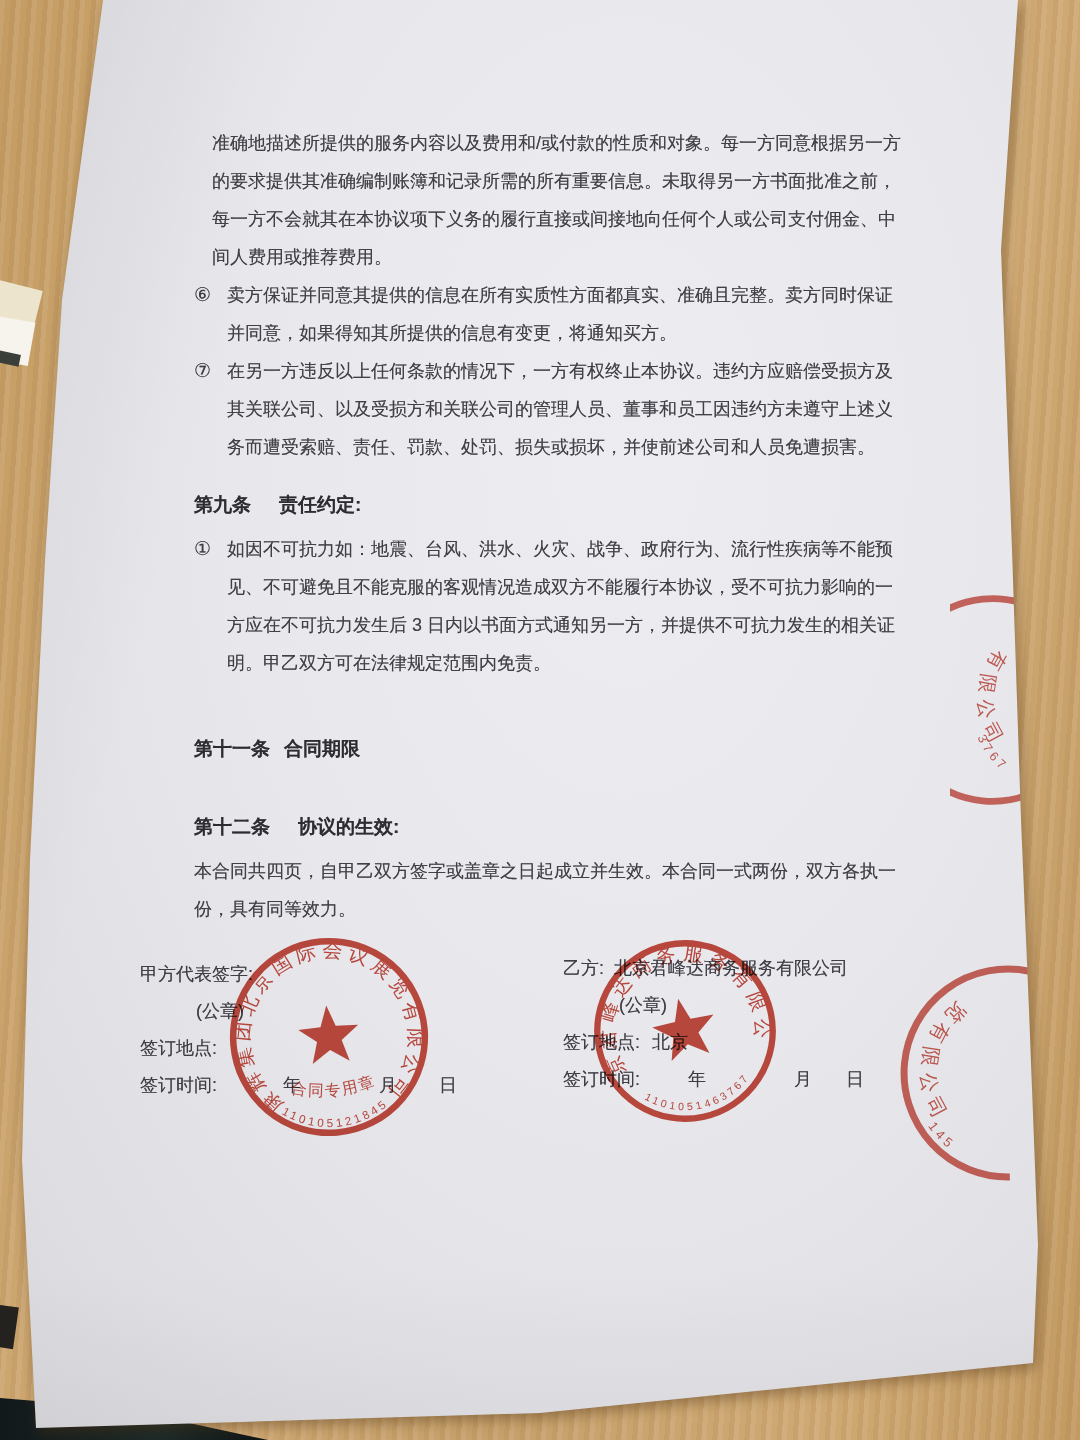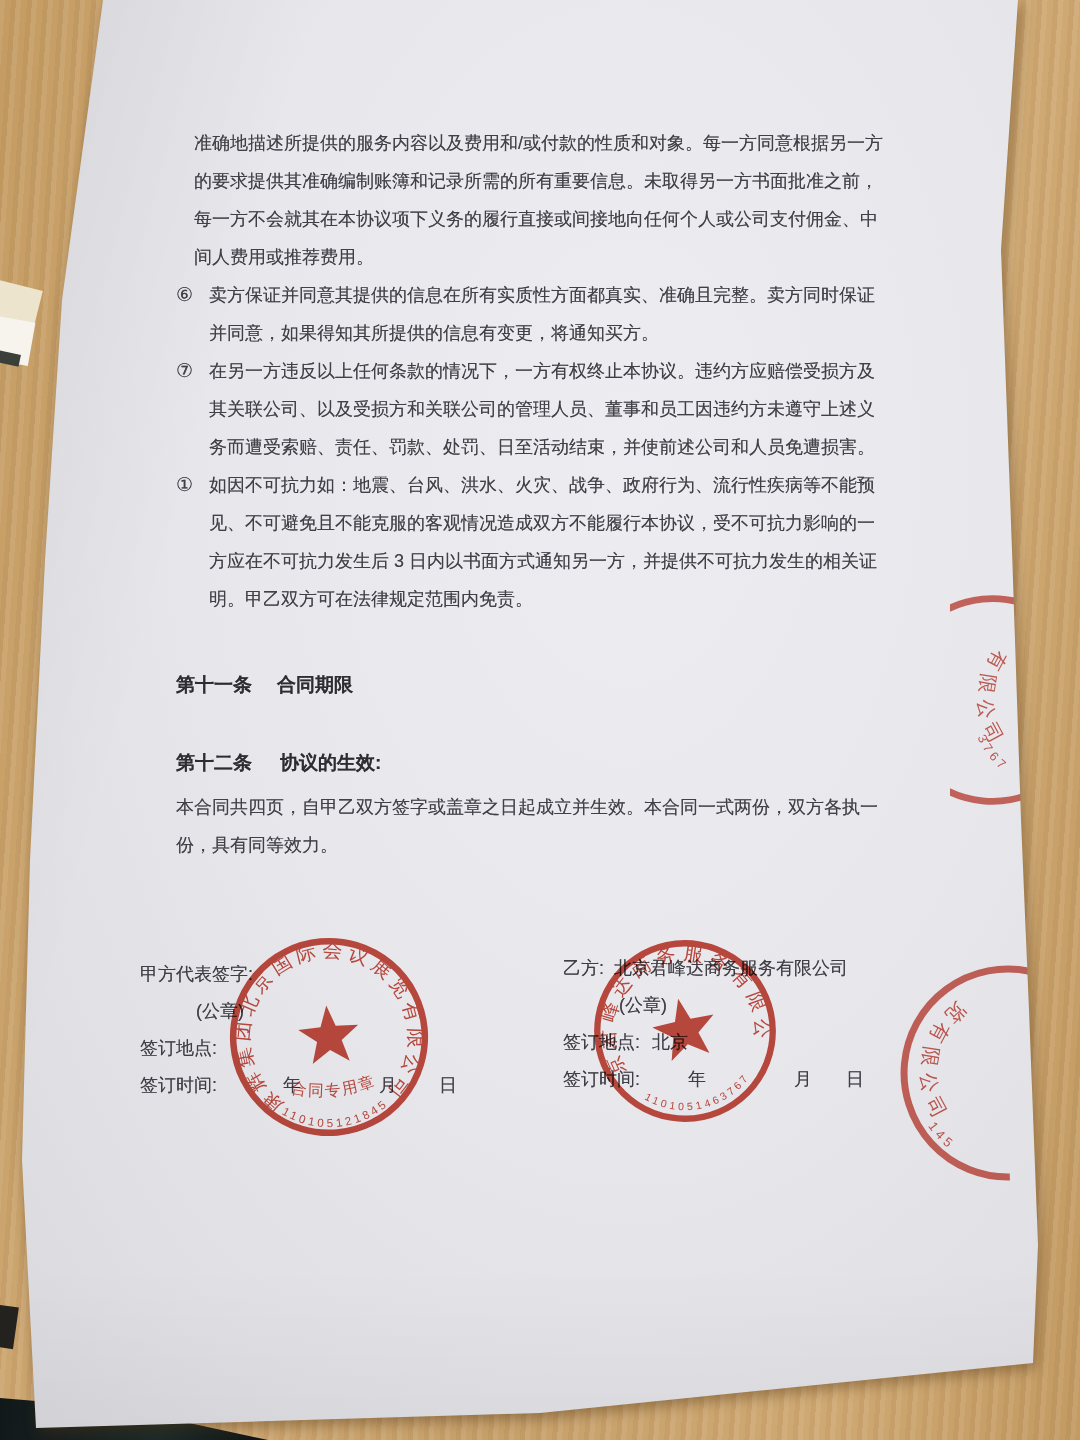--- a/index.html
+++ b/index.html
@@ -30,7 +30,7 @@
       1029px 1010px, 1038px 1245px, 1033px 1363px, 540px 1413px, 36px 1428px,
       22px 1160px, 30px 860px, 45px 560px, 62px 300px);
   }
-  .bodytext{position:absolute;left:176px;top:124px;width:716px;
+  .bodytext{position:absolute;left:194px;top:124px;width:716px;
     font-size:18px;line-height:38px;color:#404046;
     text-shadow:0 0 .5px rgba(64,64,70,.55);}
   .bodytext p{margin:0;}

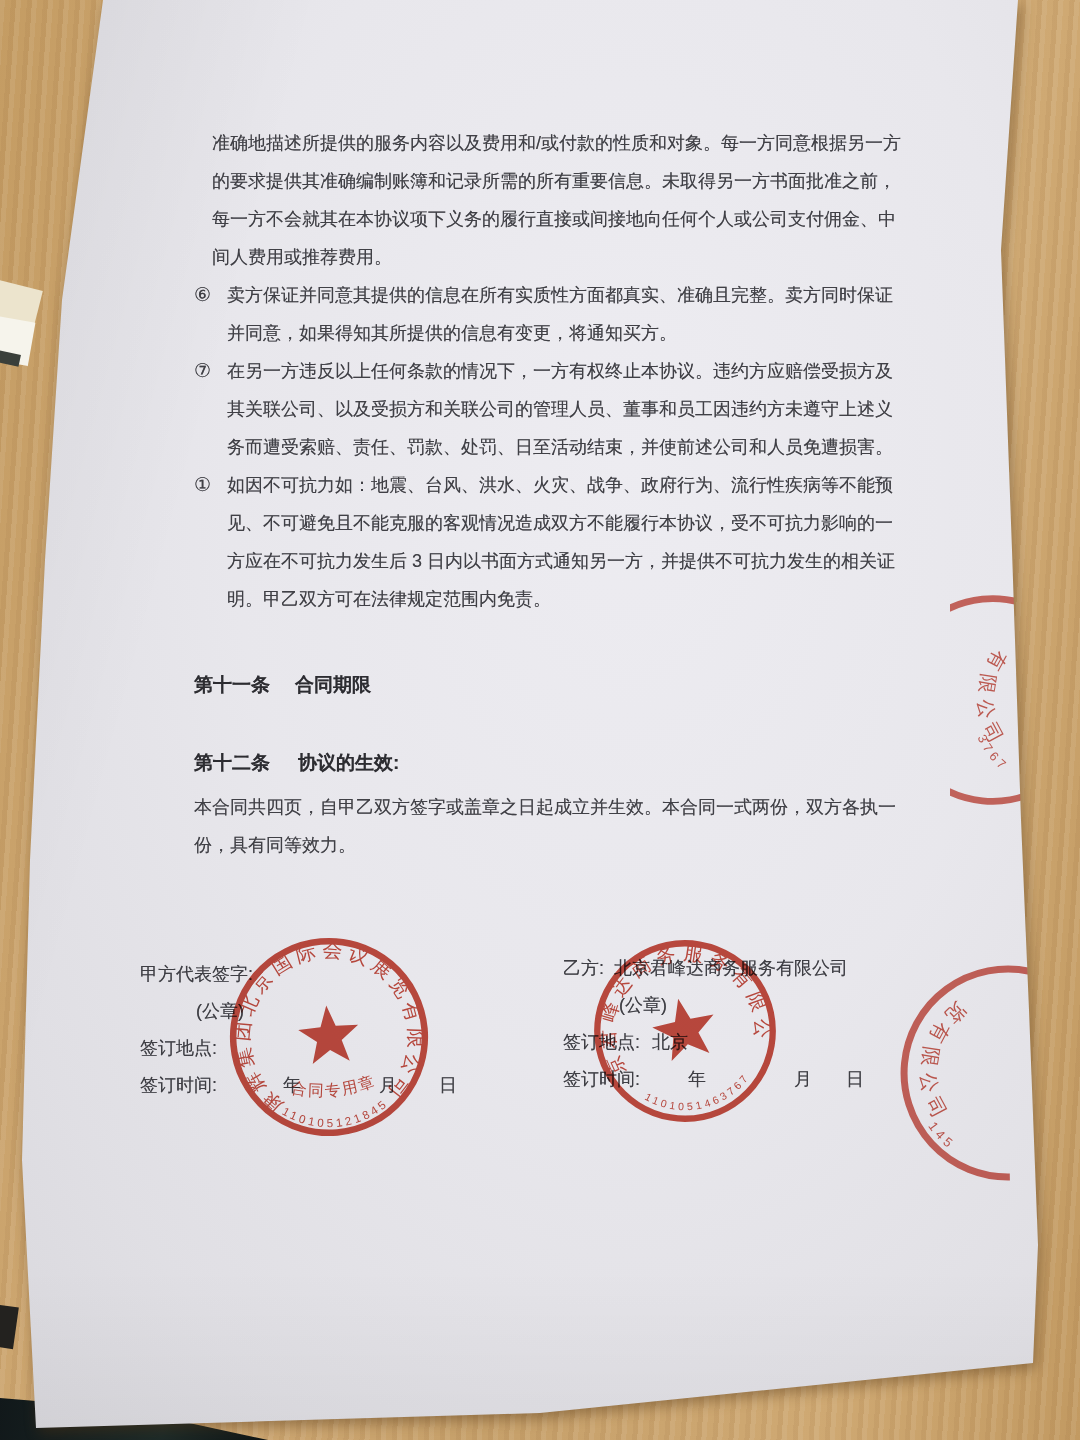--- a/index.html
+++ b/index.html
@@ -82,7 +82,7 @@
       </div>
       <div class="li">
         <span class="mk">⑦</span>
-        <p>在另一方违反以上任何条款的情况下，一方有权终止本协议。违约方应赔偿受损方及其关联公司、以及受损方和关联公司的管理人员、董事和员工因违约方未遵守上述义务而遭受索赔、责任、罚款、处罚、日至活动结束，并使前述公司和人员免遭损害。</p>
+        <p>在另一方违反以上任何条款的情况下，一方有权终止本协议。违约方应赔偿受损方及其关联公司、以及受损方和关联公司的管理人员、董事和员工因违约方未遵守上述义务而遭受索赔、责任、罚款、处罚、损失或损坏，并使前述公司和人员免遭损害。</p>
       </div>
 
       <div class="li">

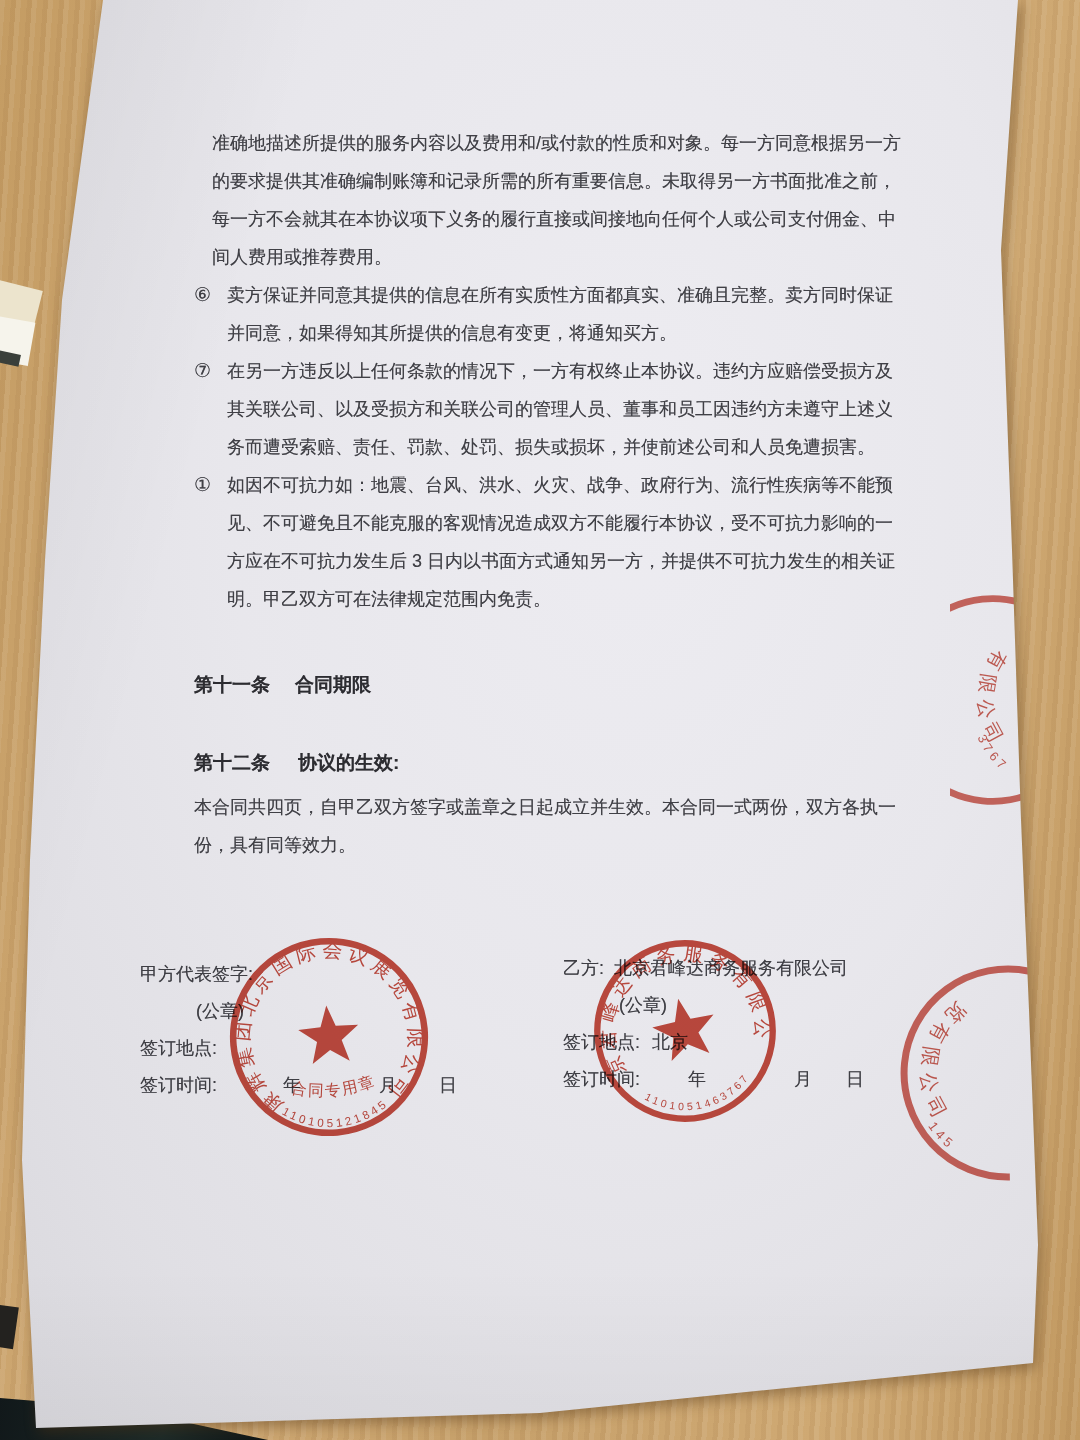--- a/index.html
+++ b/index.html
@@ -85,6 +85,7 @@
         <p>在另一方违反以上任何条款的情况下，一方有权终止本协议。违约方应赔偿受损方及其关联公司、以及受损方和关联公司的管理人员、董事和员工因违约方未遵守上述义务而遭受索赔、责任、罚款、处罚、损失或损坏，并使前述公司和人员免遭损害。</p>
       </div>
 
+      <h3><span>第九条</span><span class="ht">责任约定:</span></h3>
       <div class="li">
         <span class="mk">①</span>
         <p>如因不可抗力如：地震、台风、洪水、火灾、战争、政府行为、流行性疾病等不能预见、不可避免且不能克服的客观情况造成双方不能履行本协议，受不可抗力影响的一方应在不可抗力发生后 3 日内以书面方式通知另一方，并提供不可抗力发生的相关证明。甲乙双方可在法律规定范围内免责。</p>

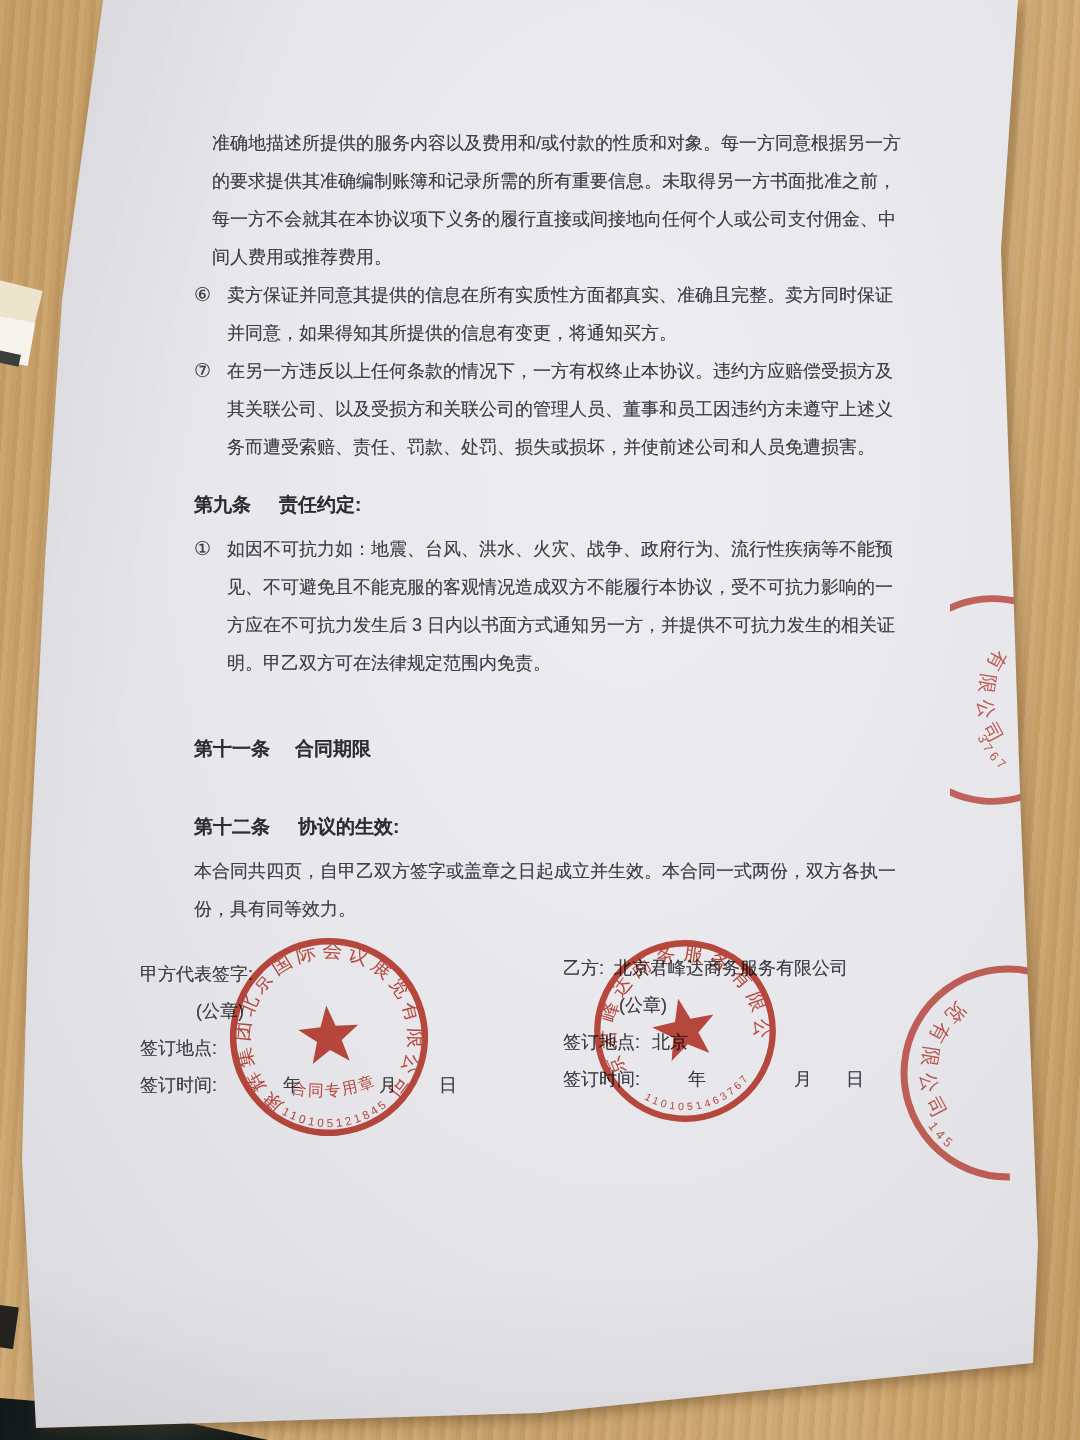--- a/index.html
+++ b/index.html
@@ -39,7 +39,7 @@
   .li .mk{position:absolute;left:0;top:0;font-size:19px;}
   h3{margin:22px 0 8px 0;font-size:19px;line-height:34px;color:#2c2c31;font-weight:700;}
   h3 .ht{margin-left:28px;}
-  h3 .ht-narrow{margin-left:25px;}
+  h3 .ht-narrow{margin-left:14px;}
   h3.sp-lg{margin-top:50px;}
   h3.sp-md{margin-top:44px;}
 

